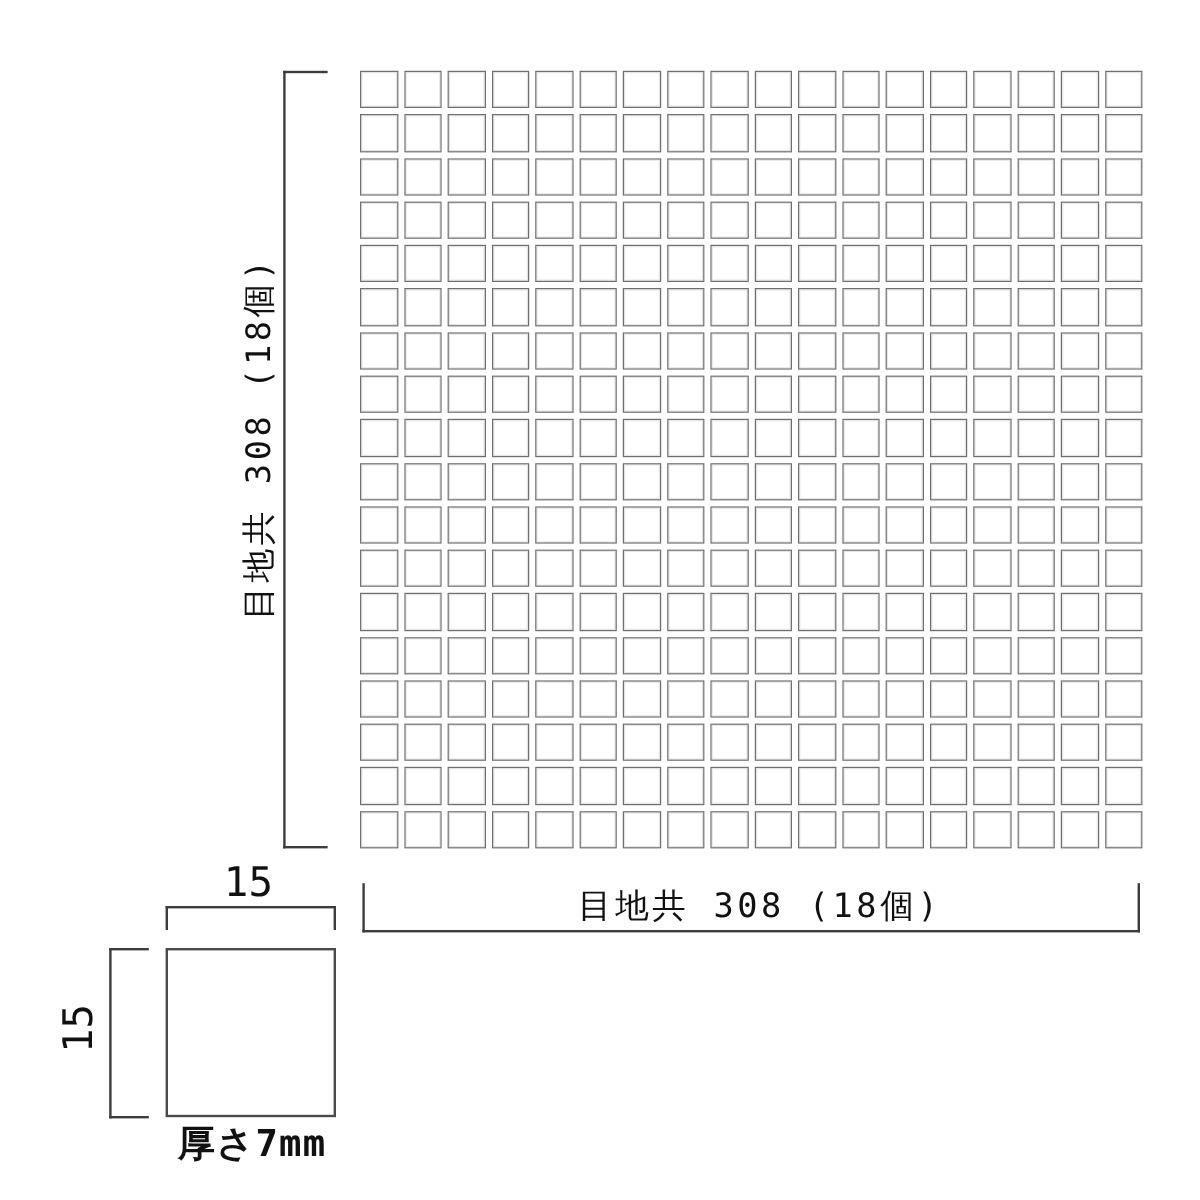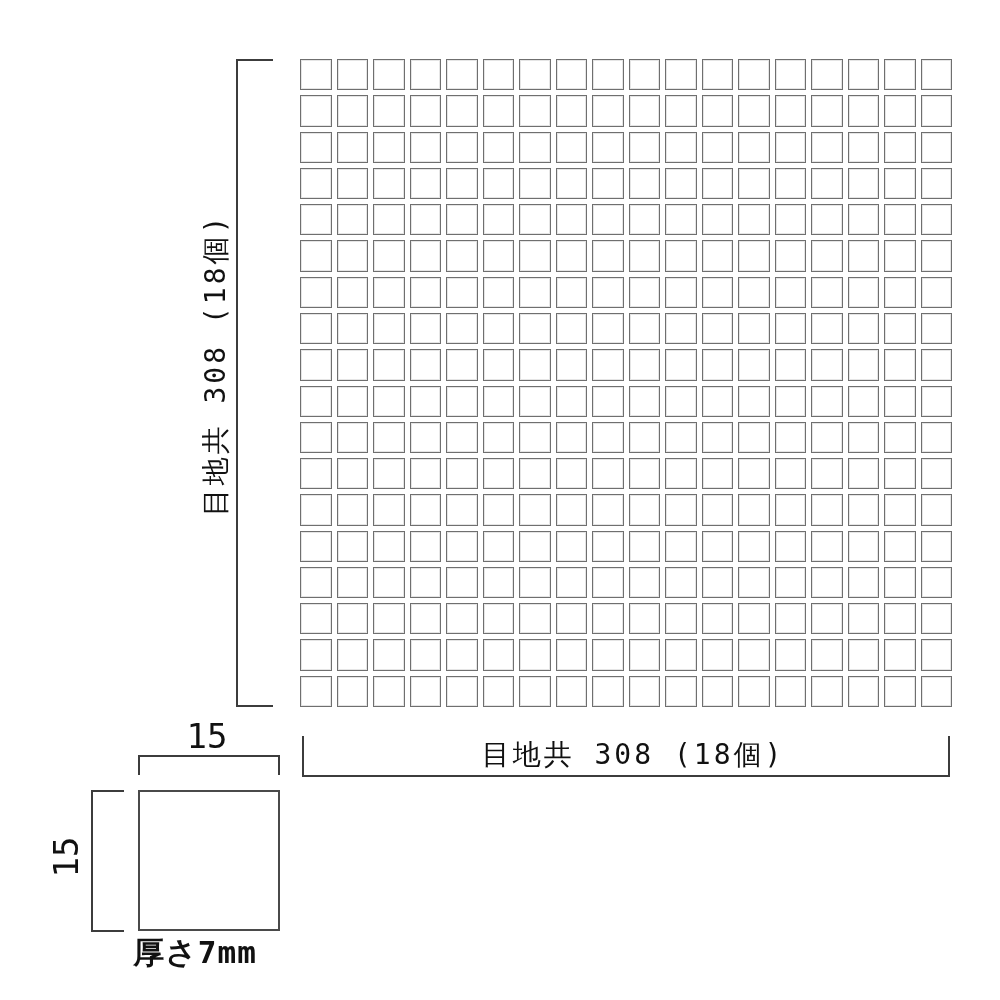--- a/index.html
+++ b/index.html
@@ -85,7 +85,7 @@
     font-size: 34px;
   }
   .label-tile-thickness {
-    left: 195px; top: 953px;
+    left: 210px; top: 953px;
     transform: translate(-50%, -50%);
     font-size: 31px; letter-spacing: 1px;
     font-weight: 600;

